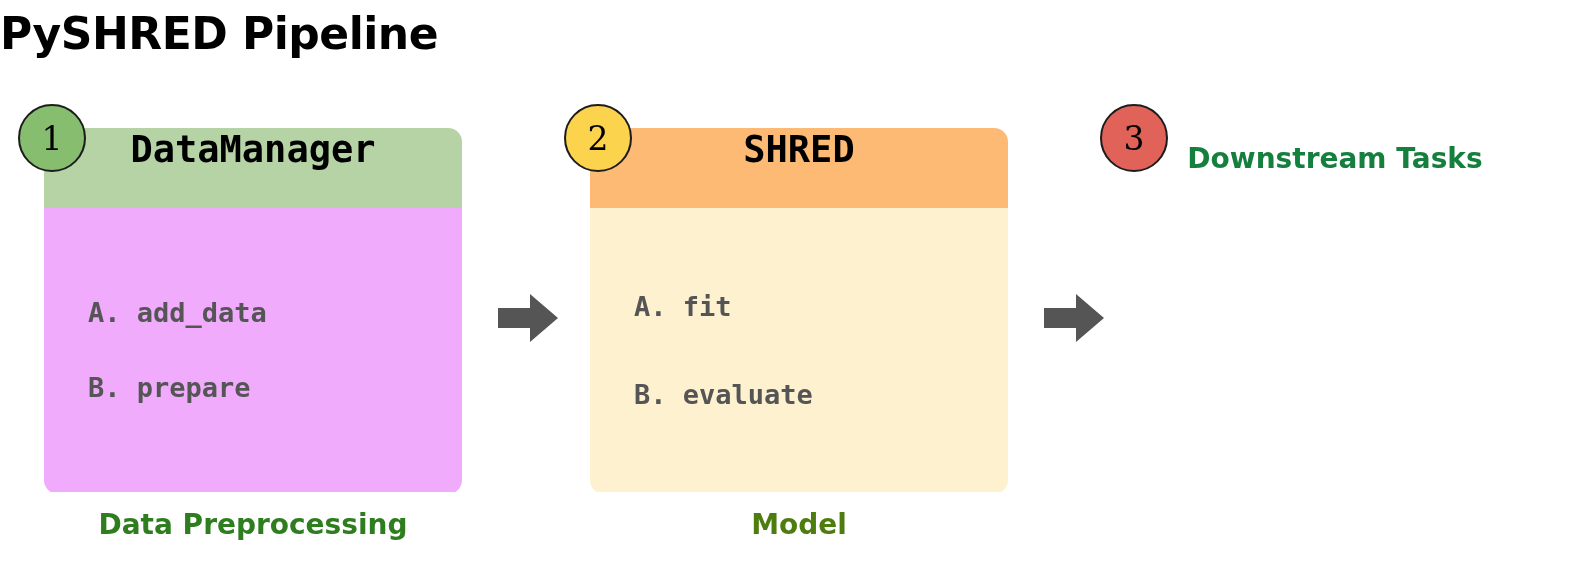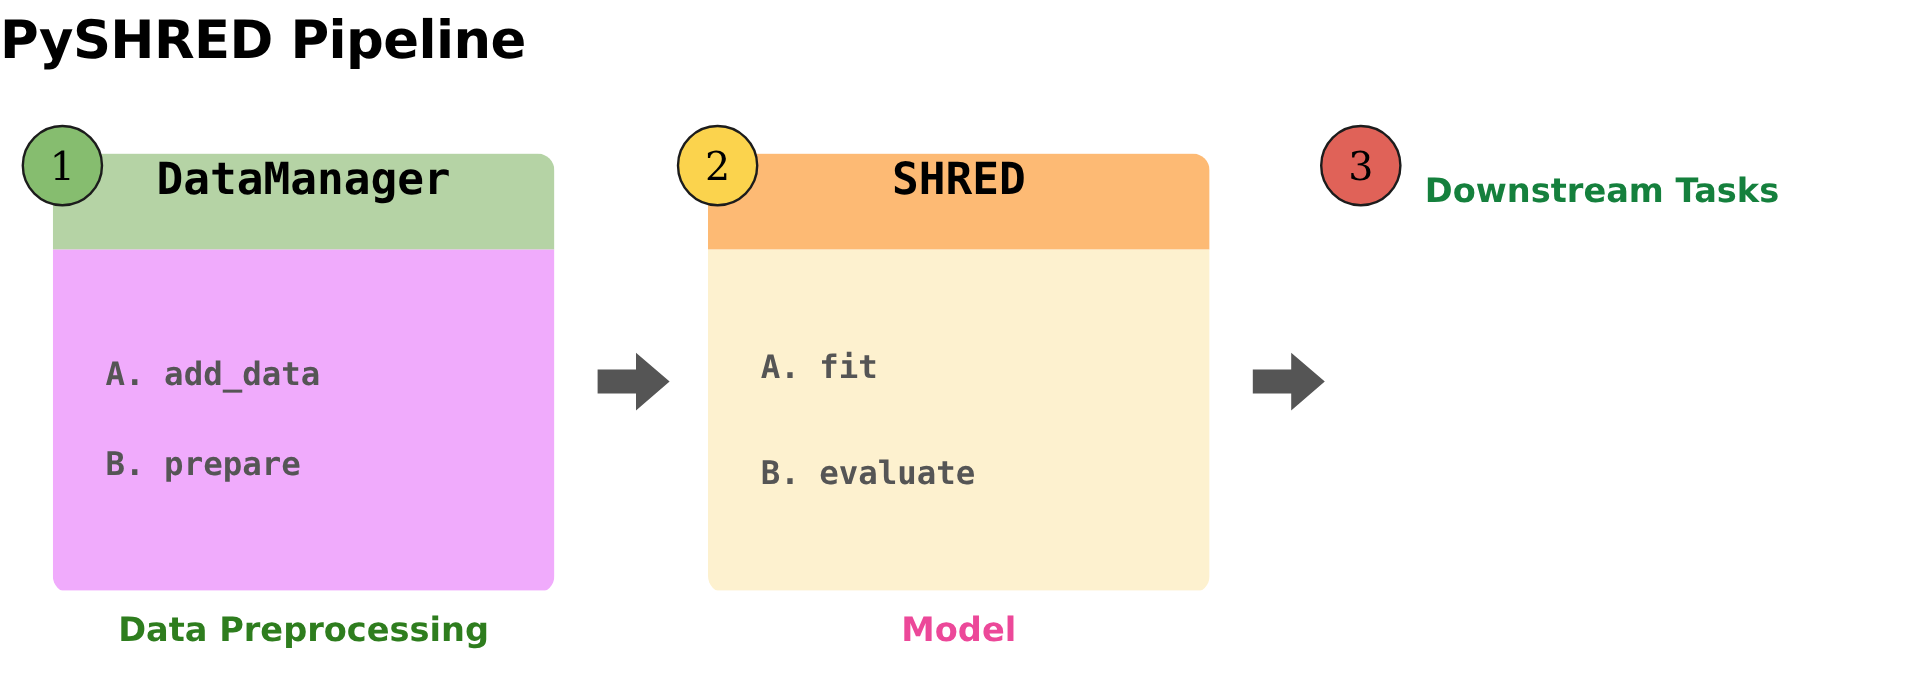--- a/index.html
+++ b/index.html
@@ -133,7 +133,7 @@
     white-space: nowrap;
   }
   .caption-green  { color: #2e7d1e; }
-  .caption-yellow { color: #ec4899; }
+  .caption-yellow { color: #4d7c0f; }
   .caption-red    { color: #15803d; }
 
   

